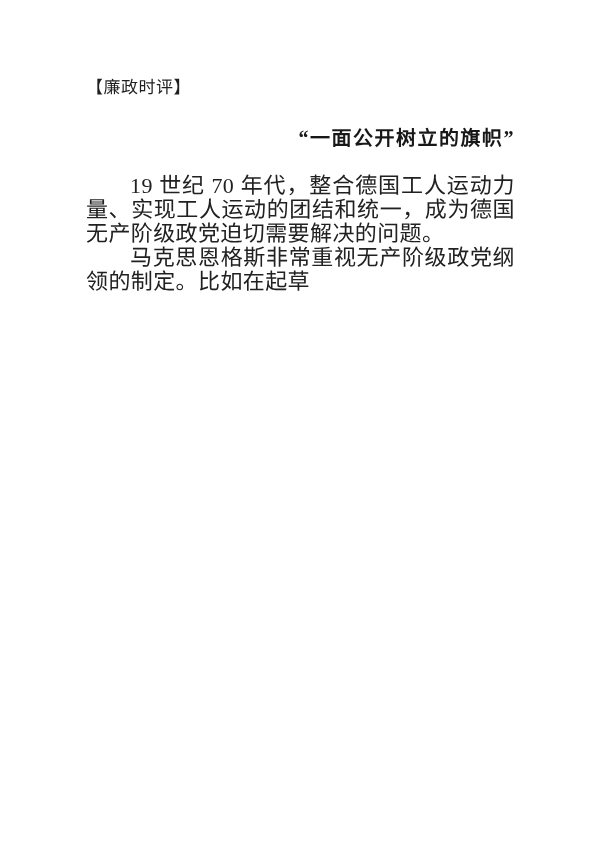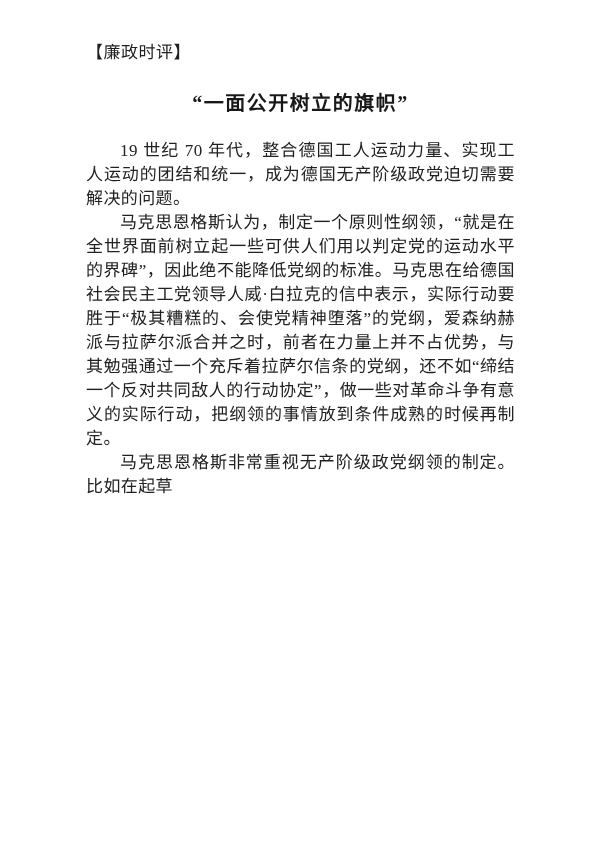--- a/index.html
+++ b/index.html
@@ -14,7 +14,7 @@
     margin: 0 auto;
     background: #ffffff;
     box-sizing: border-box;
-    padding: 41px 85px 0 86px;
+    padding: 76px 85px 0 86px;
     color: #1f1f1f;
     font-family: "Liberation Serif", "DejaVu Serif", serif;
     overflow: hidden;

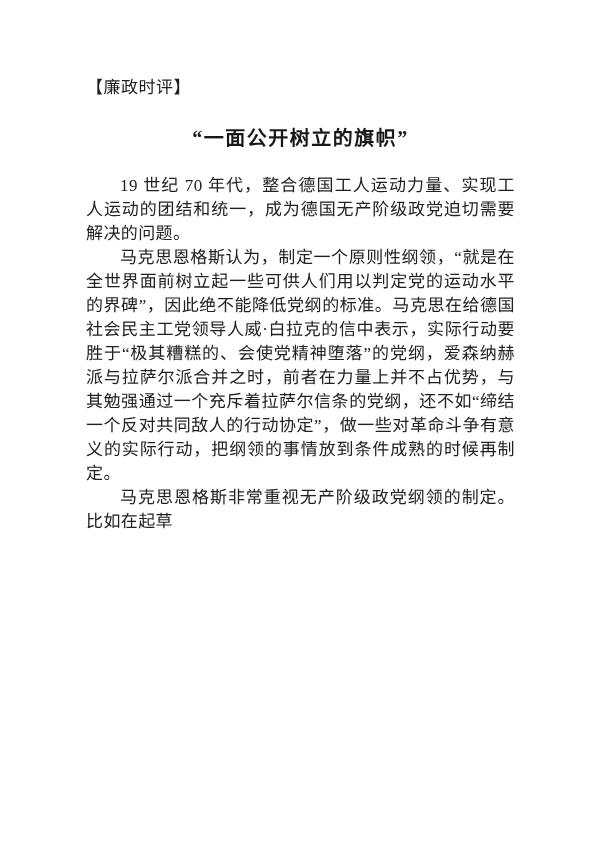--- a/index.html
+++ b/index.html
@@ -29,7 +29,7 @@
     font-size: 20px;
     line-height: 28px;
     font-weight: bold;
-    text-align: center;
+    text-align: right;
     letter-spacing: 1.5px;
     color: #181818;
   }

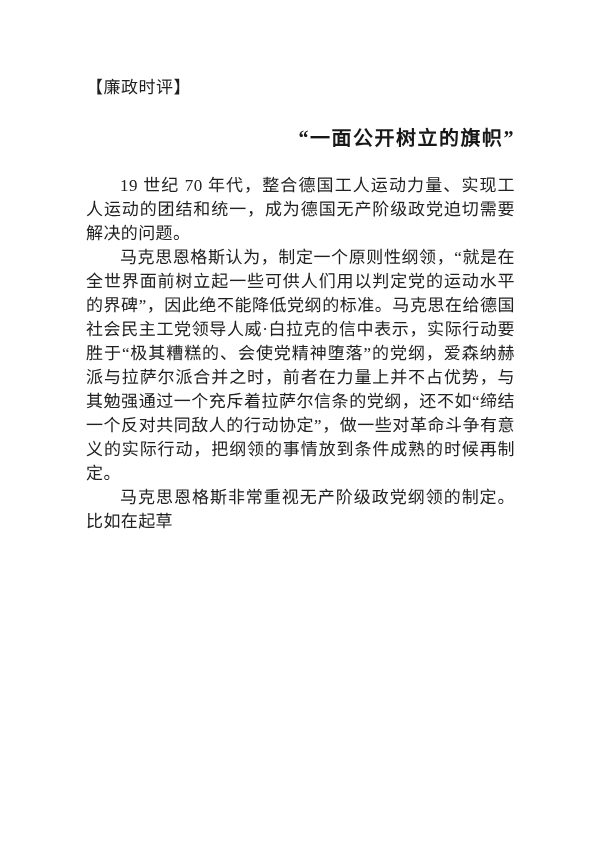--- a/index.html
+++ b/index.html
@@ -38,7 +38,7 @@
   }
   .para {
     margin: 0;
-    font-size: 17px;
+    font-size: 22px;
     line-height: 24px;
     text-indent: 2em;
     text-align: justify;

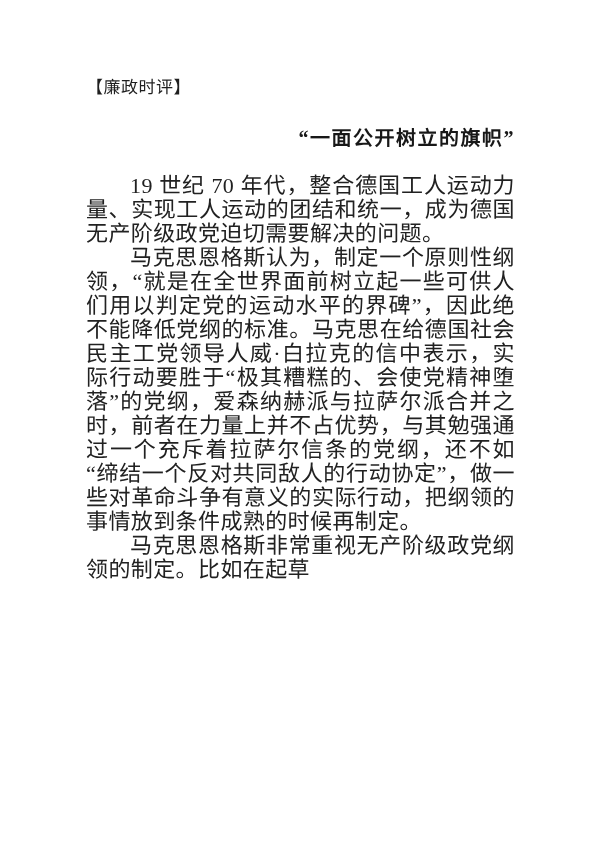--- a/index.html
+++ b/index.html
@@ -69,7 +69,6 @@
 
   <div class="body-text">
     <p class="para">19 世纪 70 年代，整合德国工人运动力量、实现工人运动的团结和统一，成为德国无产阶级政党迫切需要解决的问题。</p>
-    <p class="para">马克思恩格斯认为，制定一个原则性纲领，“就是在全世界面前树立起一些可供人们用以判定党的运动水平的界碑”，因此绝不能降低党纲的标准。马克思在给德国社会民主工党领导人威·白拉克的信中表示，实际行动要胜于“极其糟糕的、会使党精神堕落”的党纲，爱森纳赫派与拉萨尔派合并之时，前者在力量上并不占优势，与其勉强通过一个充斥着拉萨尔信条的党纲，还不如“缔结一个反对共同敌人的行动协定”，做一些对革命斗争有意义的实际行动，把纲领的事情放到条件成熟的时候再制定。</p>
     <p class="para">马克思恩格斯非常重视无产阶级政党纲领的制定。比如在起草</p>
   </div>
 

